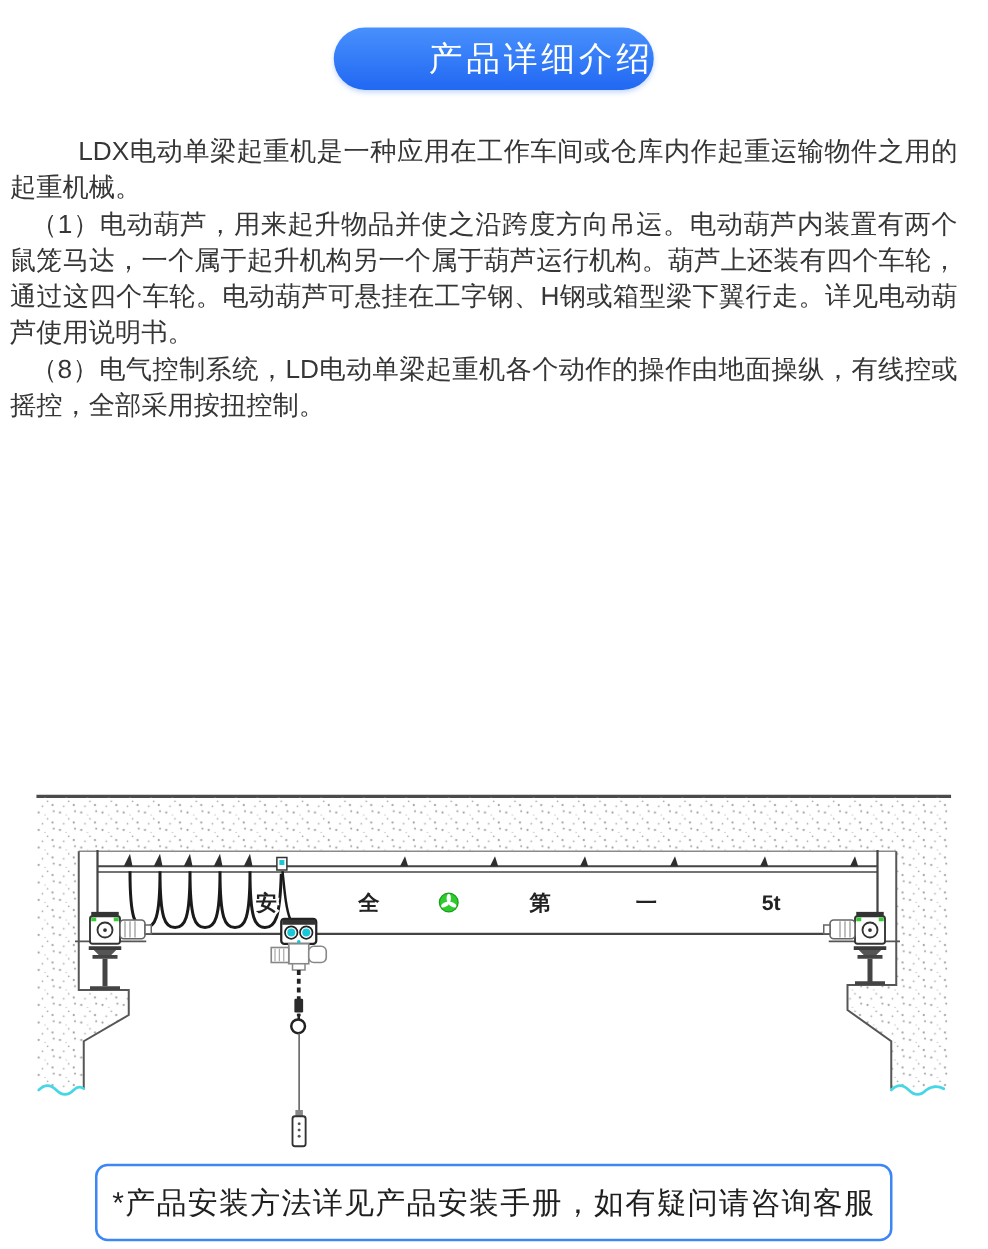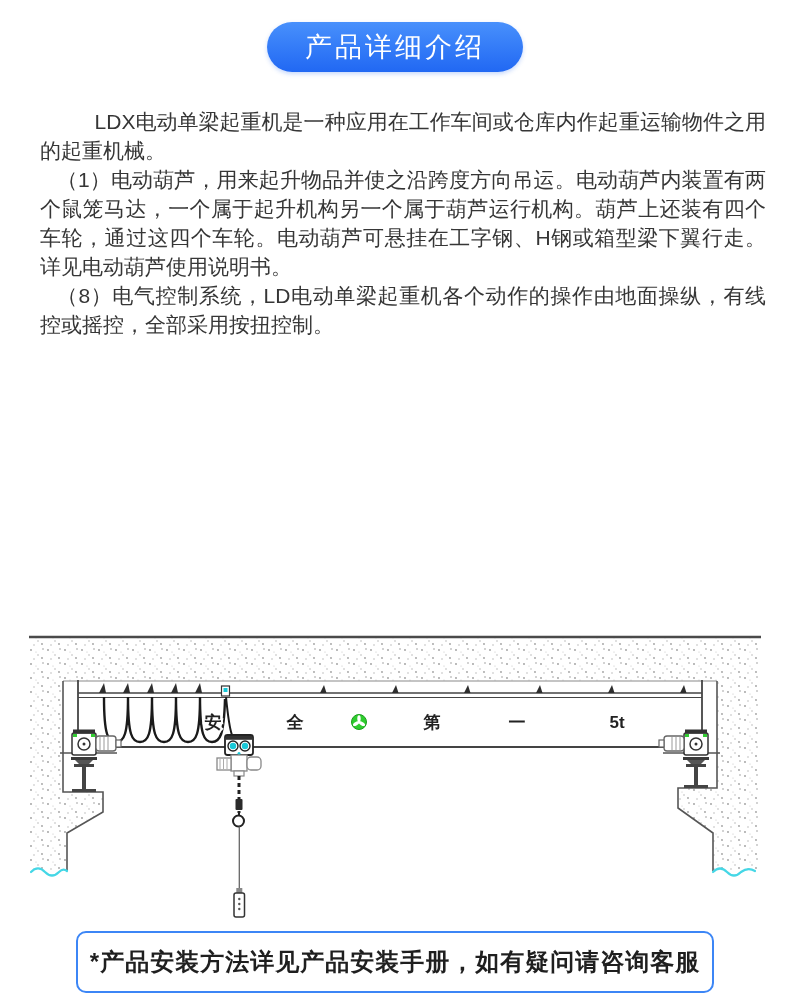--- a/index.html
+++ b/index.html
@@ -13,7 +13,7 @@
     width:256px;height:50px;border-radius:26px;
     background:linear-gradient(180deg,#4890fc 0%,#2168f3 100%);
     color:#ffffff;font-size:27px;letter-spacing:3px;font-weight:500;
-    display:flex;align-items:center;justify-content:center;
+    display:flex;align-items:center;justify-content:flex-end;
     box-shadow:0 2px 4px rgba(33,104,243,.25);
   }
   

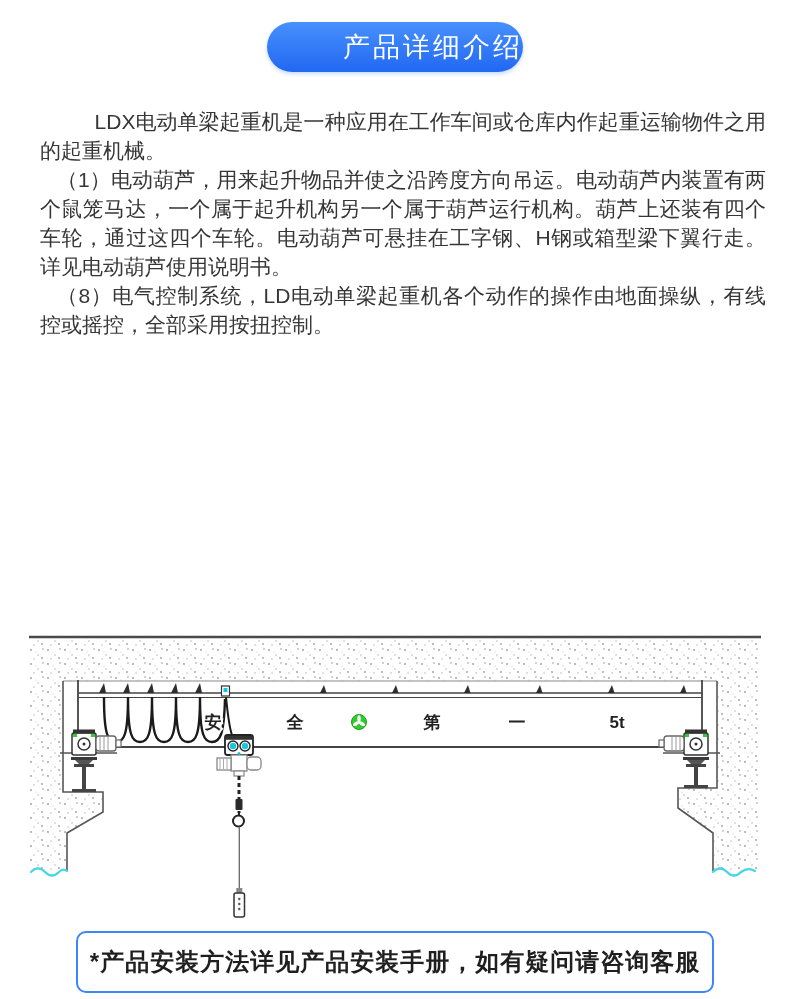--- a/index.html
+++ b/index.html
@@ -18,7 +18,7 @@
   }
   
   .content{
-    position:absolute;top:107px;left:40px;right:24px;
+    position:absolute;top:107px;left:8px;right:24px;
     font-size:21px;line-height:29px;color:#363636;text-align:justify;
   }
   .content p{margin:0;}

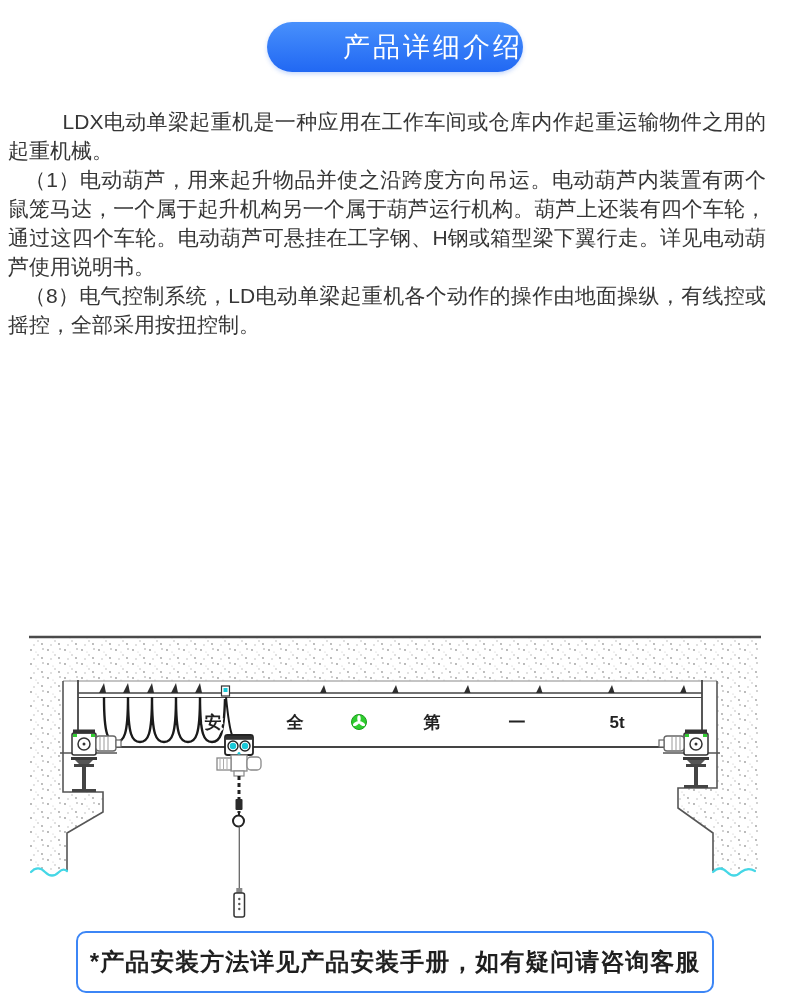--- a/index.html
+++ b/index.html
@@ -34,7 +34,7 @@
     position:absolute;left:76px;right:76px;top:931px;height:58px;
     border:2px solid #3c86f6;border-radius:10px;background:#fff;
     display:flex;align-items:center;justify-content:center;
-    font-size:24px;font-weight:700;color:#1f1f1f;letter-spacing:1px;
+    font-size:24px;font-weight:400;color:#1f1f1f;letter-spacing:1px;
   }
 </style>
 </head>

